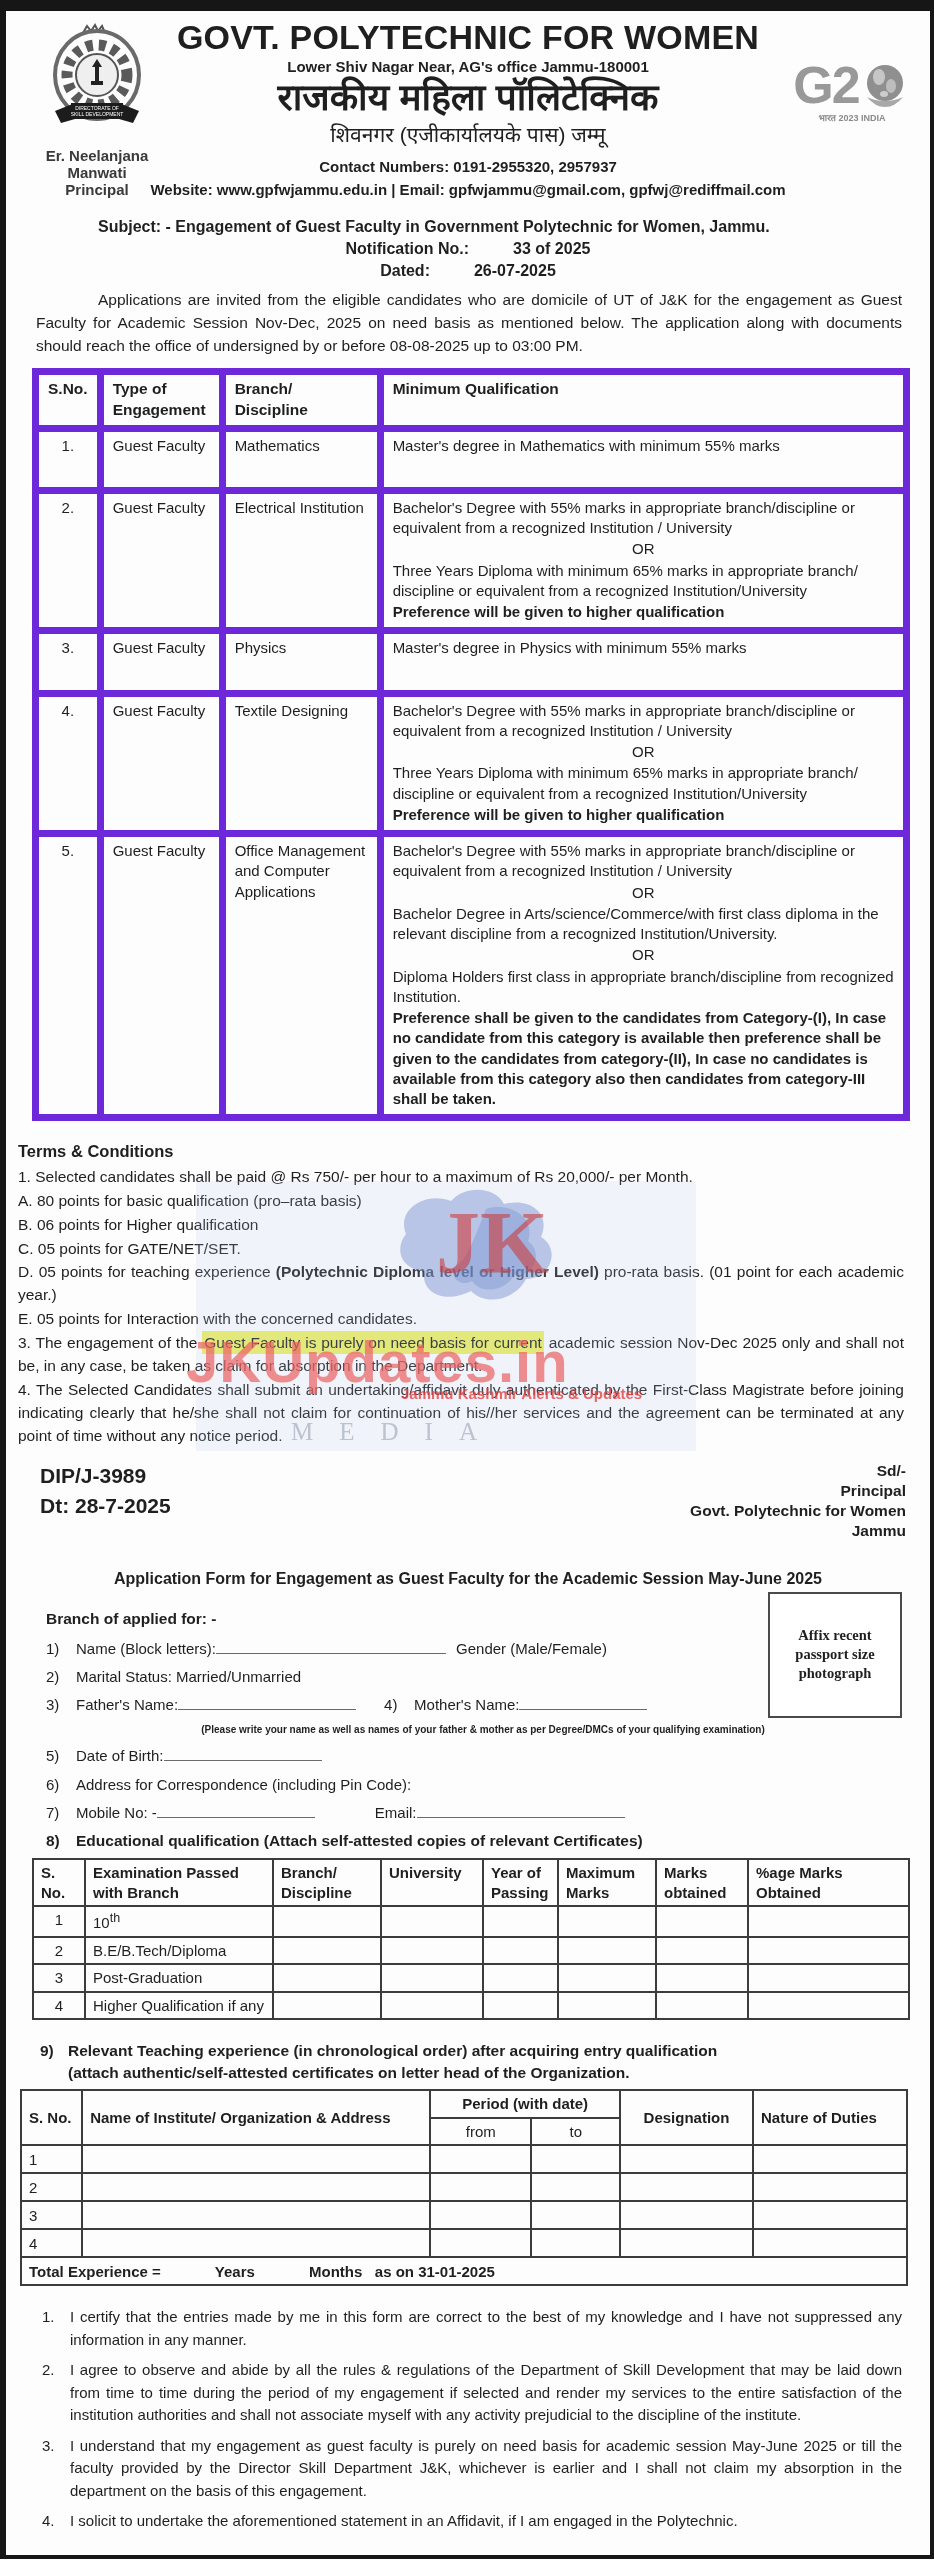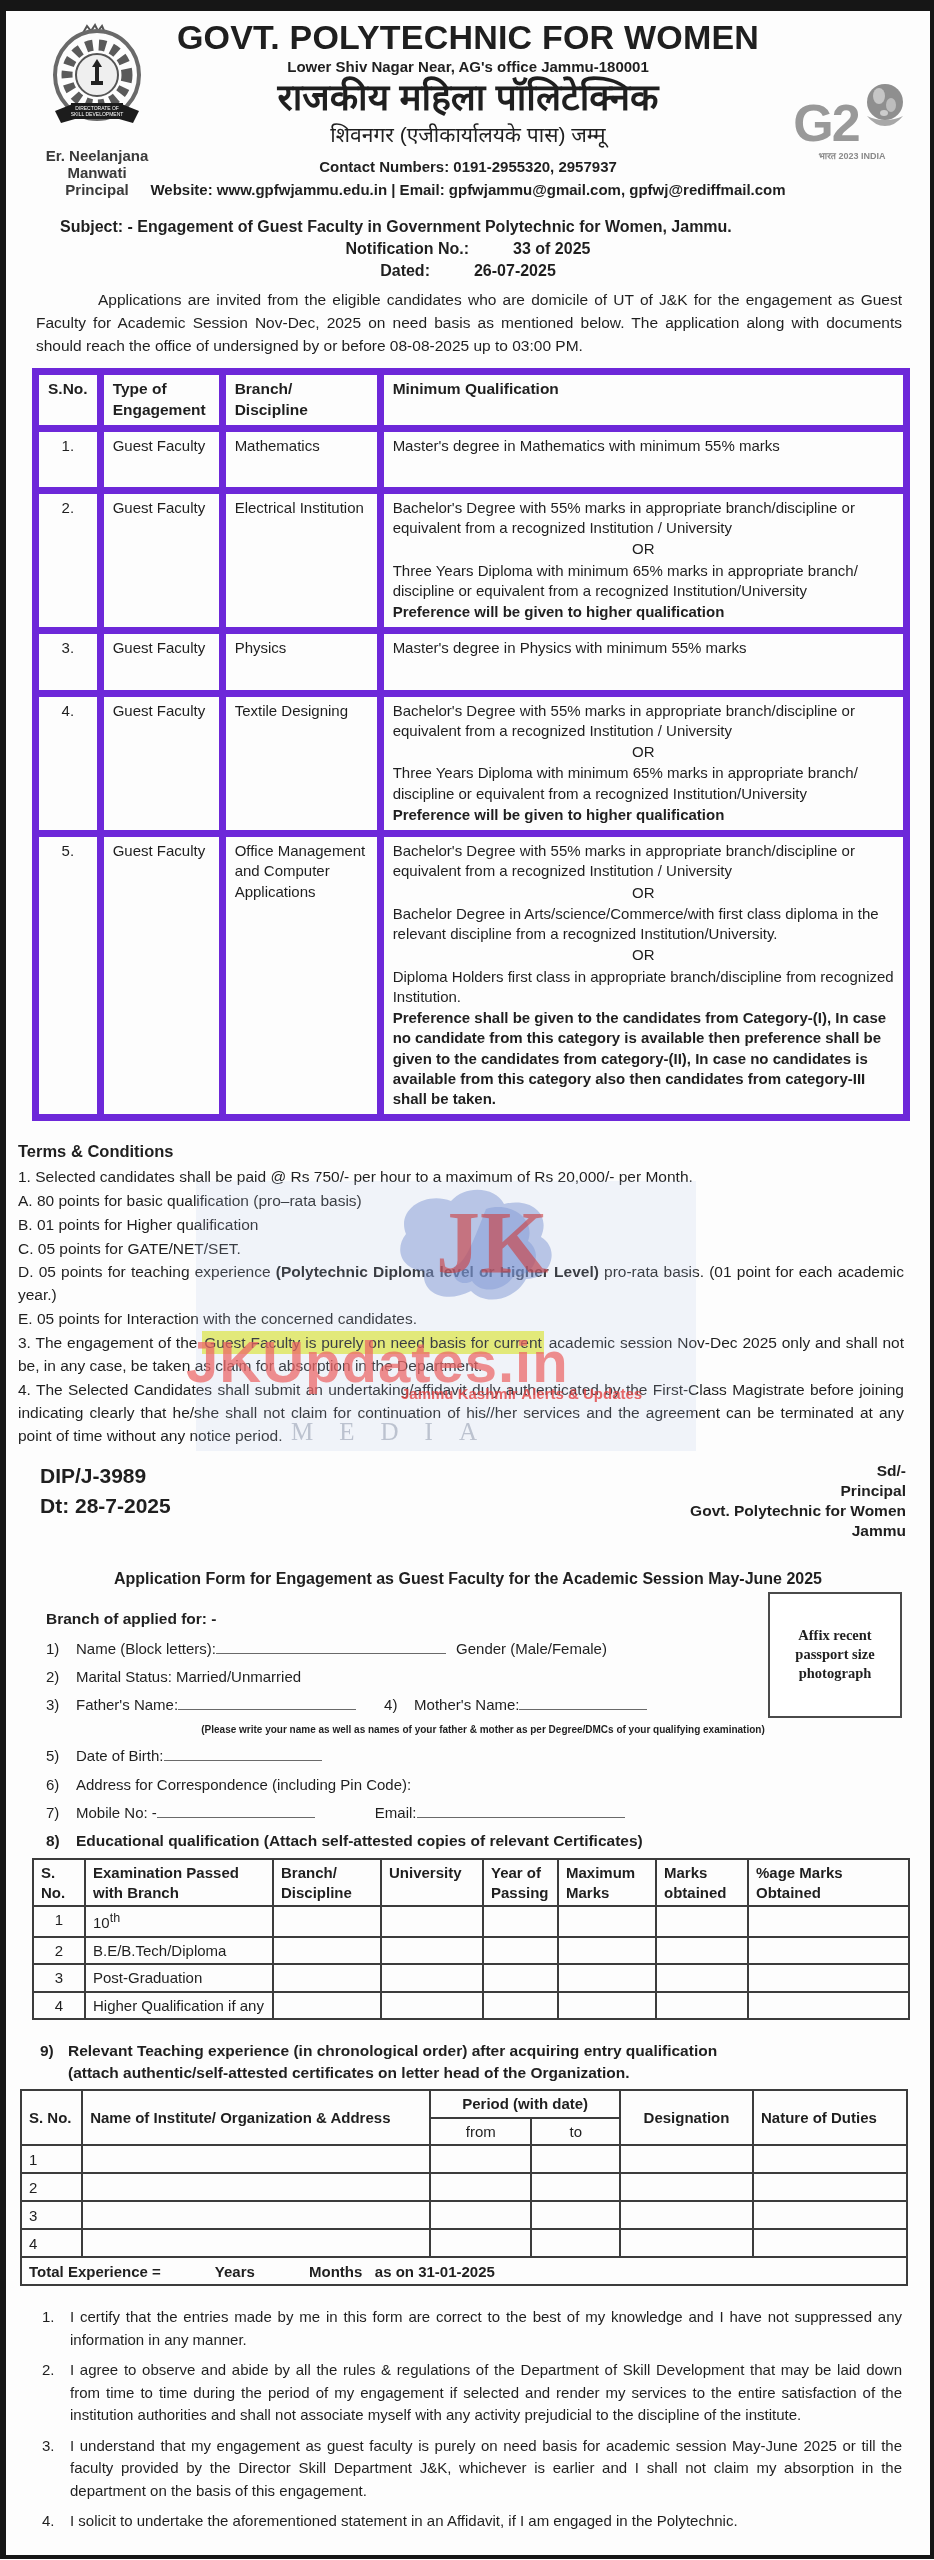--- a/index.html
+++ b/index.html
@@ -16,7 +16,7 @@
   .principal-title { font-size:15px; font-weight:bold; color:#3a3a3a; }
   .g20-wrap { position:absolute; right:14px; top:44px; width:128px; text-align:center; color:#8f8f8f; }
   .g20-row { display:flex; align-items:center; justify-content:center; }
-  .g20-text { font-size:52px; font-weight:bold; color:#999; letter-spacing:-2px;margin-top:38px; }
+  .g20-text { font-size:52px; font-weight:bold; color:#999; letter-spacing:-2px; }
   .g20-caption { font-size:9px; color:#8a8a8a; font-weight:bold; margin-top:-4px; }
   .org-title { font-size:34px; font-weight:bold; letter-spacing:0.2px; line-height:1.1; }
   .org-addr { font-size:15px; font-weight:bold; margin-top:2px; }

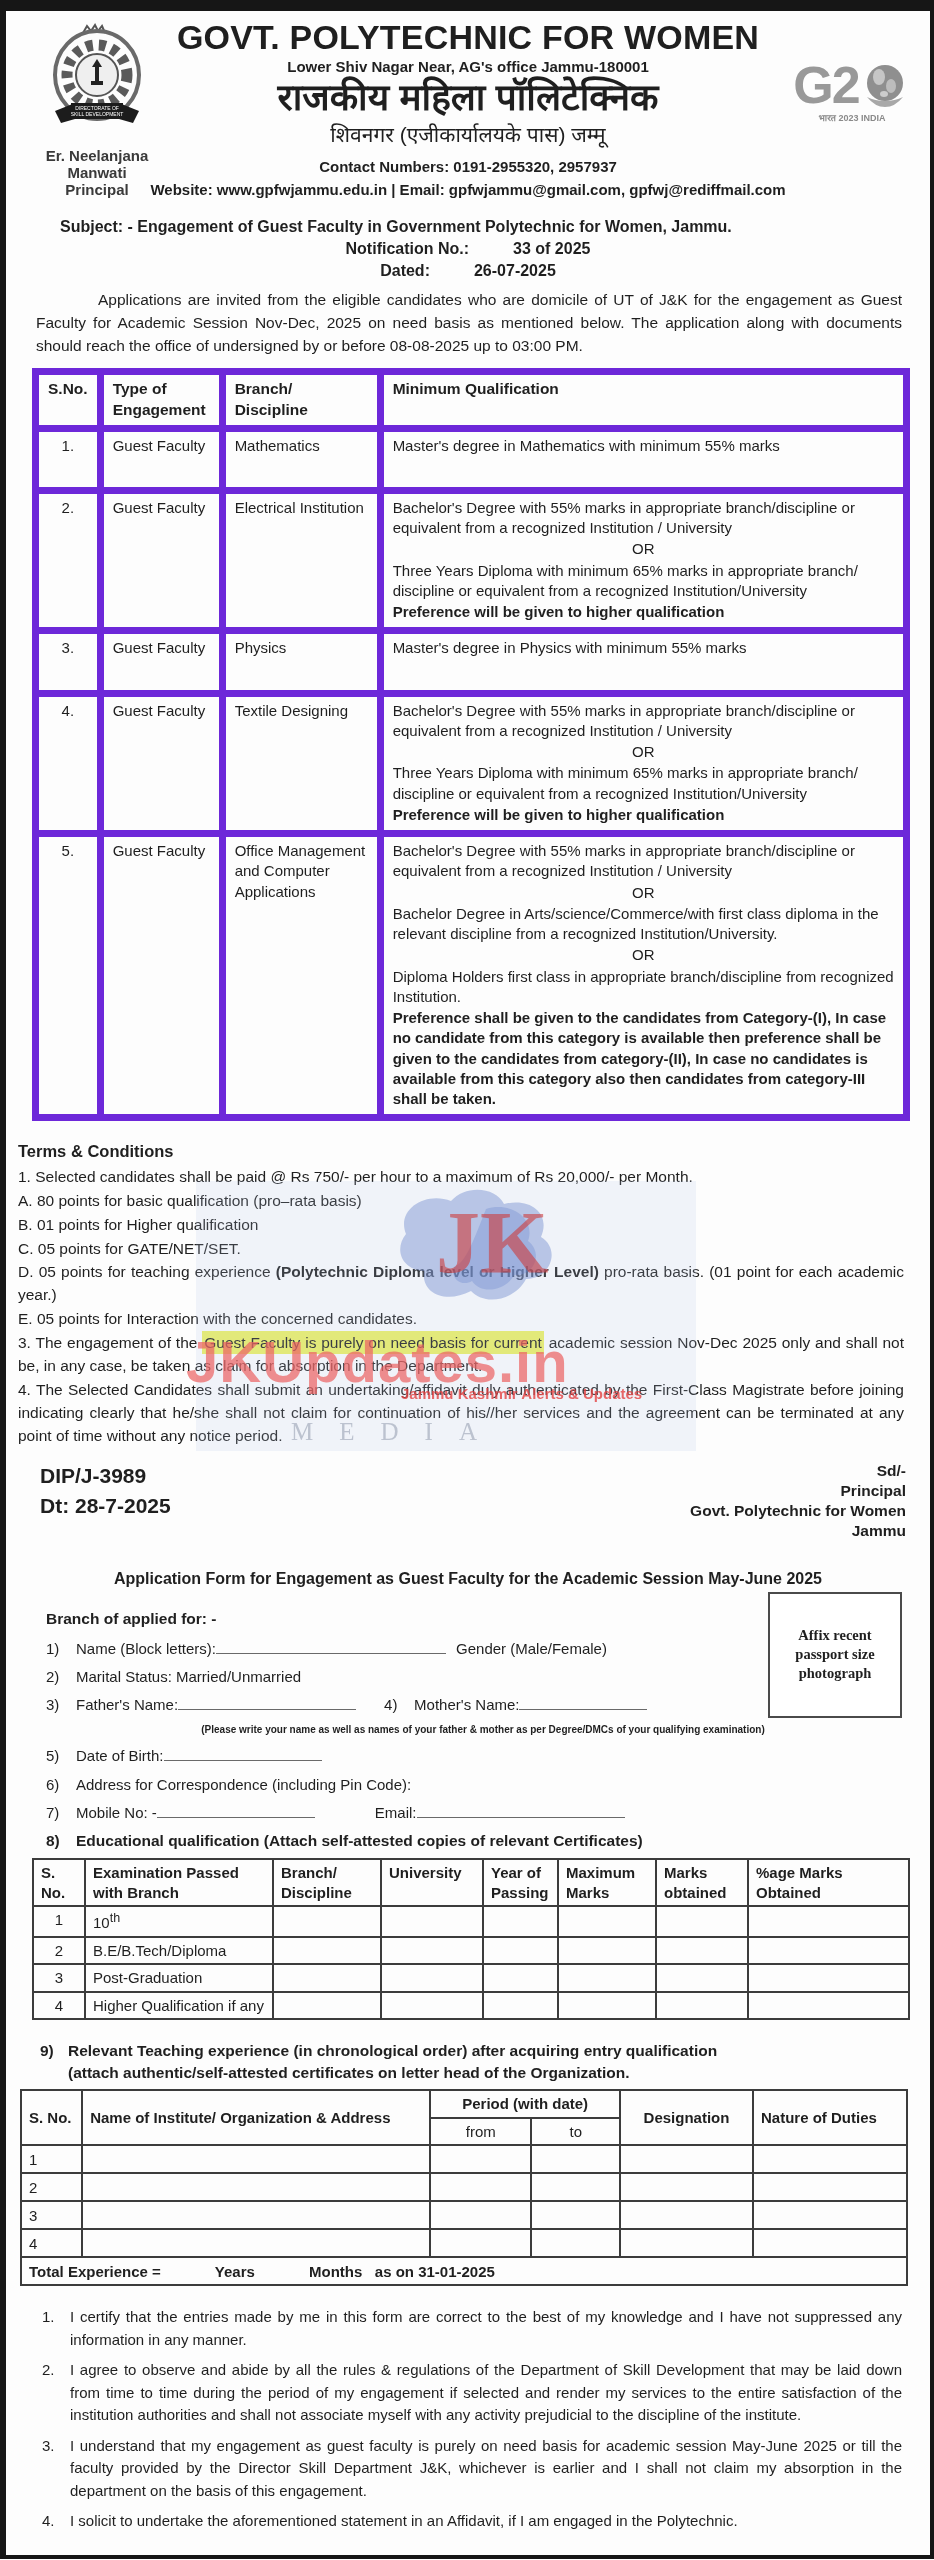--- a/index.html
+++ b/index.html
@@ -26,7 +26,7 @@
   .website-line { font-size:15px; font-weight:bold; margin-top:6px; }
 
   
-  .subject { font-size:16px; font-weight:bold; padding:14px 30px 0 54px; }
+  .subject { font-size:16px; font-weight:bold; padding:14px 30px 0 92px; }
   .noti-line { font-size:16px; font-weight:bold; text-align:center; margin-top:4px; }
   .noti-line .gap { display:inline-block; width:44px; }
   .intro { font-size:15.5px; line-height:1.5; text-align:justify; padding:8px 28px 8px 30px; text-indent:62px; }

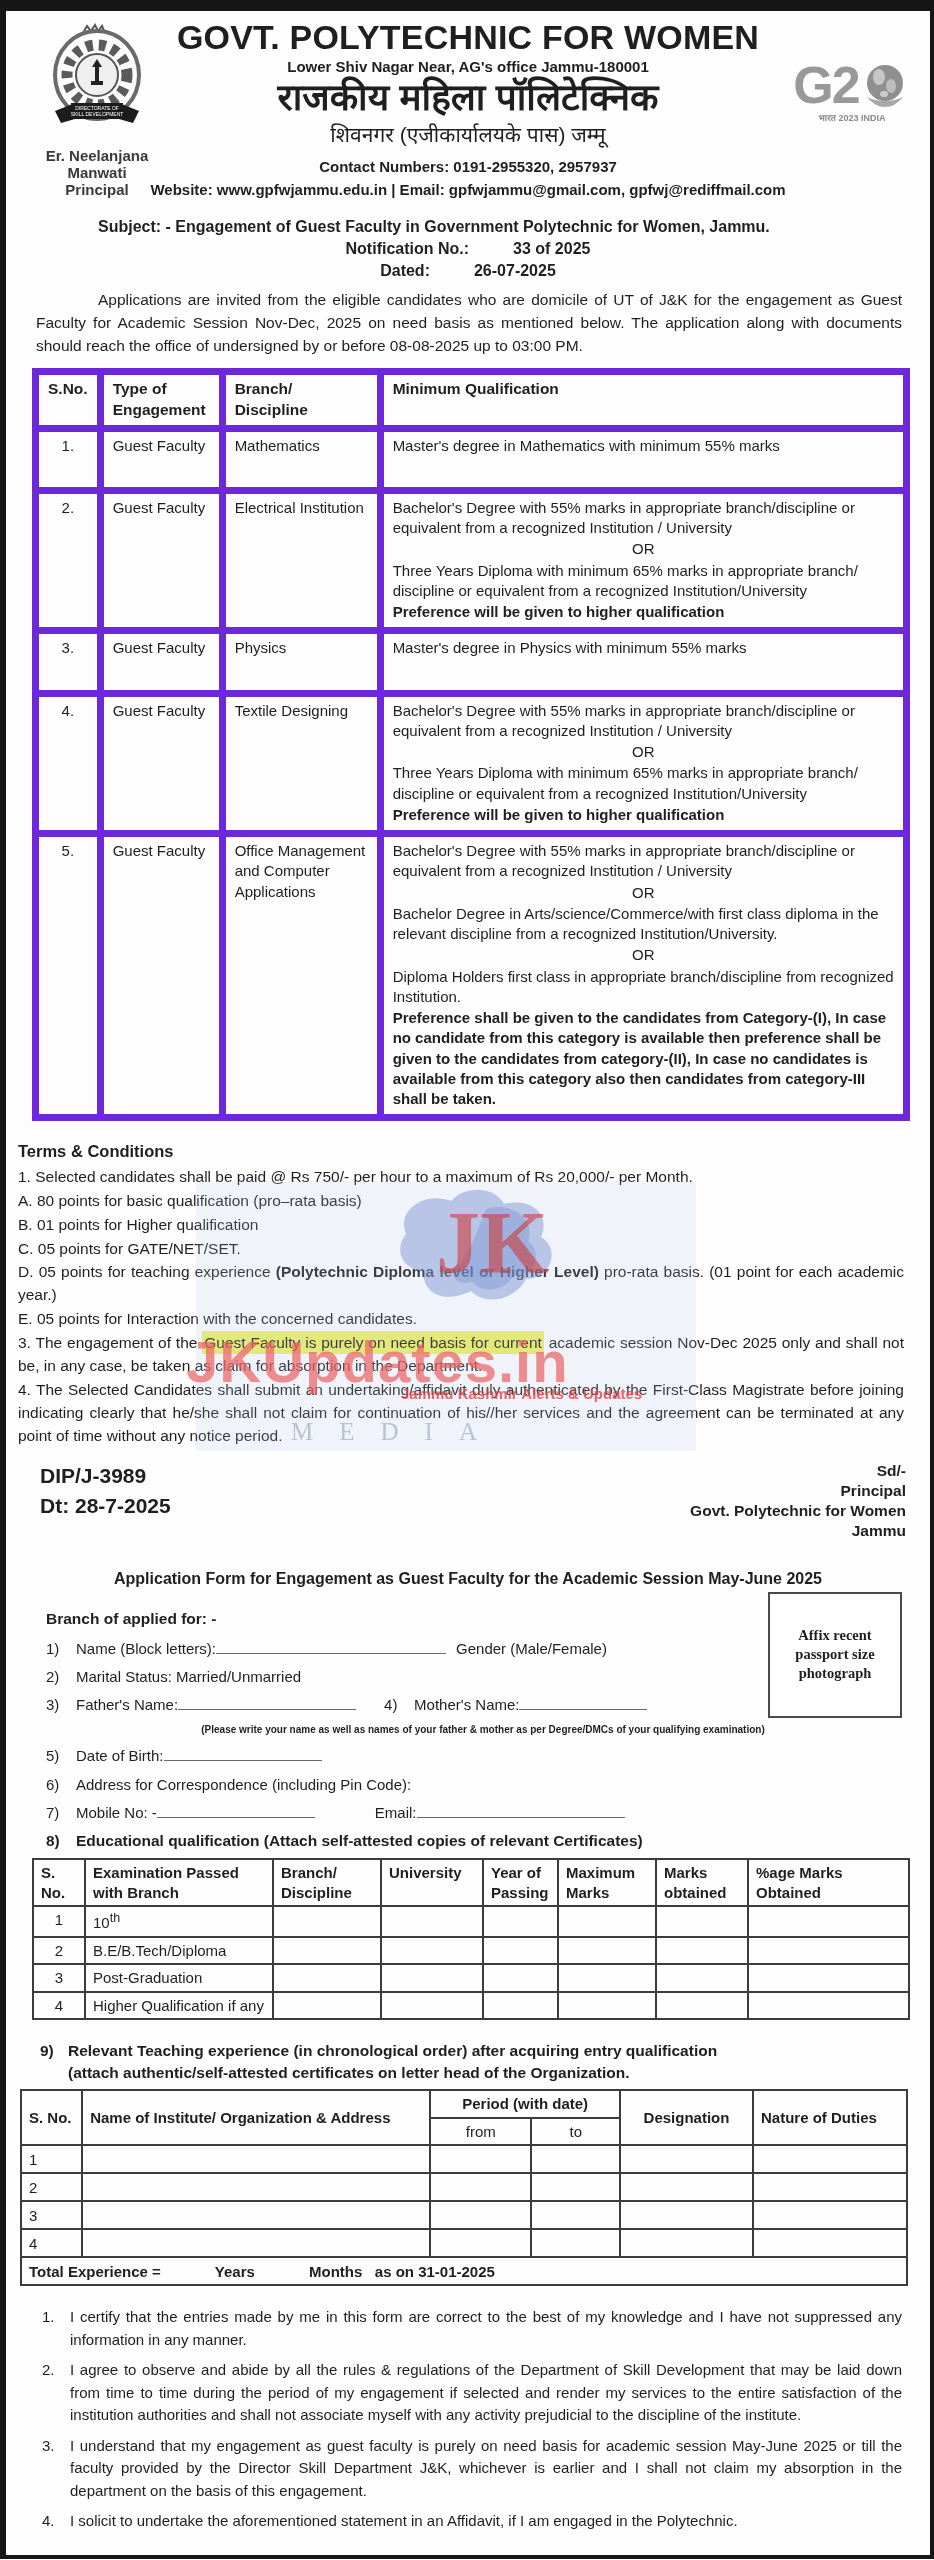--- a/index.html
+++ b/index.html
@@ -236,7 +236,7 @@
     <div>
         <div class="tline">1. Selected candidates shall be paid @ Rs 750/- per hour to a maximum of Rs 20,000/- per Month.</div>
         <div class="tline">A. 80 points for basic qualification (pro–rata basis)</div>
-        <div class="tline">B. 01 points for Higher qualification</div>
+        <div class="tline">B. 06 points for Higher qualification</div>
         <div class="tline">C. 05 points for GATE/NET/SET.</div>
         <div class="tline">D.  05 points for teaching experience <b>(Polytechnic Diploma level or Higher Level)</b> pro-rata basis.  (01 point for each academic year.)</div>
         <div class="tline">E.  05 points for Interaction with the concerned candidates.</div>

